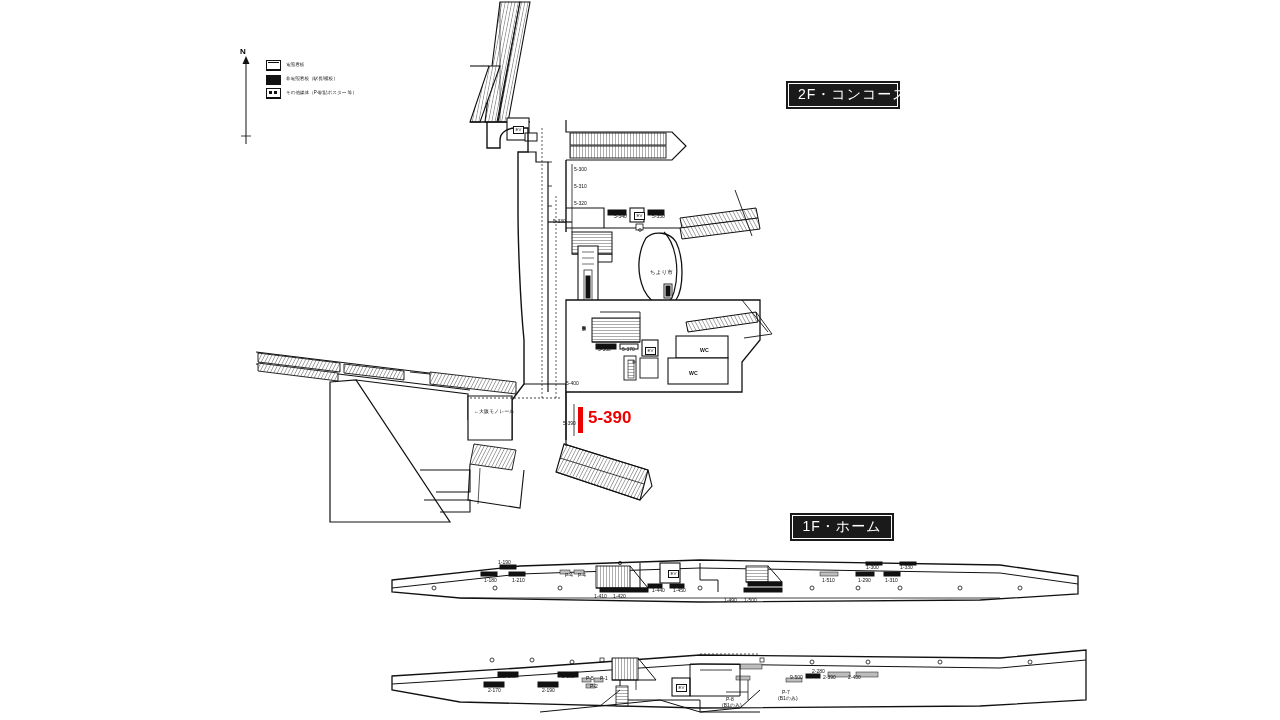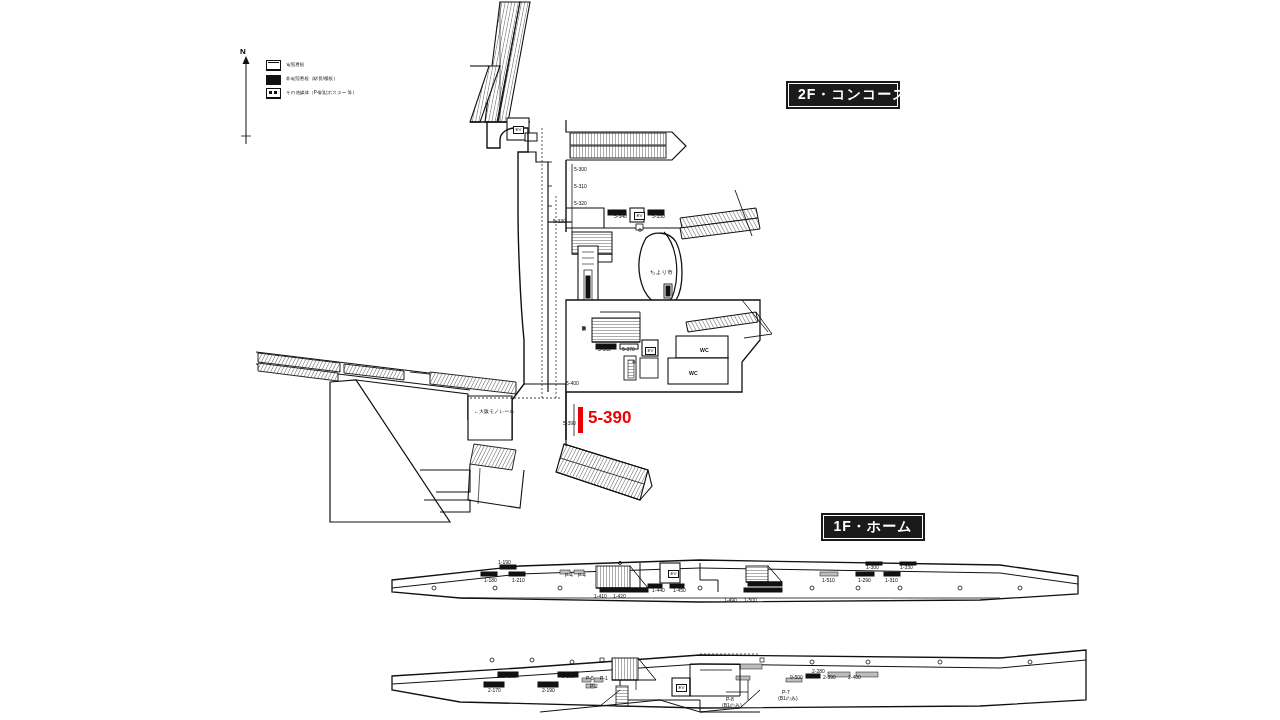--- a/index.html
+++ b/index.html
@@ -36,7 +36,7 @@
     background: #1a1a1a;
     color: #ffffff;
     font-size: 14px;
-    font-weight: bold;
+    font-weight: normal;
     letter-spacing: 1px;
     text-align: center;
     padding: 4px 10px 5px 10px;

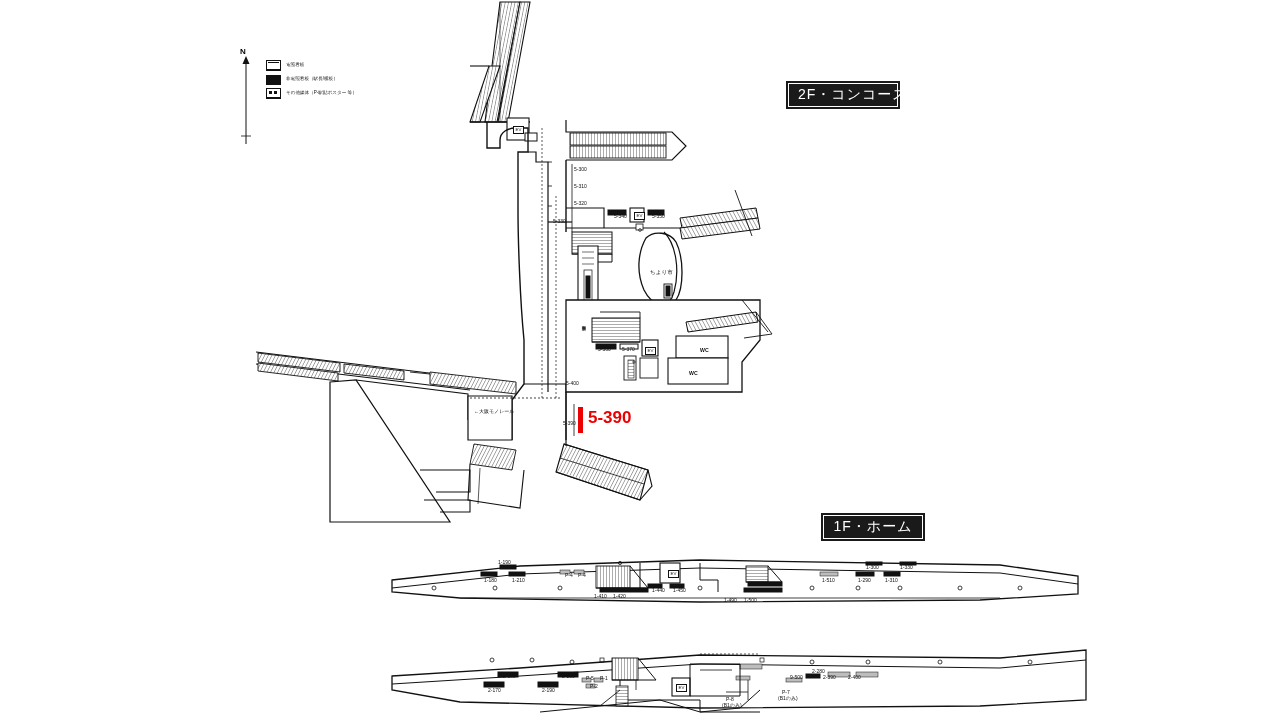--- a/index.html
+++ b/index.html
@@ -46,7 +46,7 @@
     line-height: 1.1;
   }
   #plaque-2f { left: 786px; top: 81px; width: 90px; }
-  #plaque-1f { left: 790px; top: 513px; width: 80px; margin-left: 31px; }
+  #plaque-1f { left: 790px; top: 513px; width: 80px; }
 
   
   #legend {

